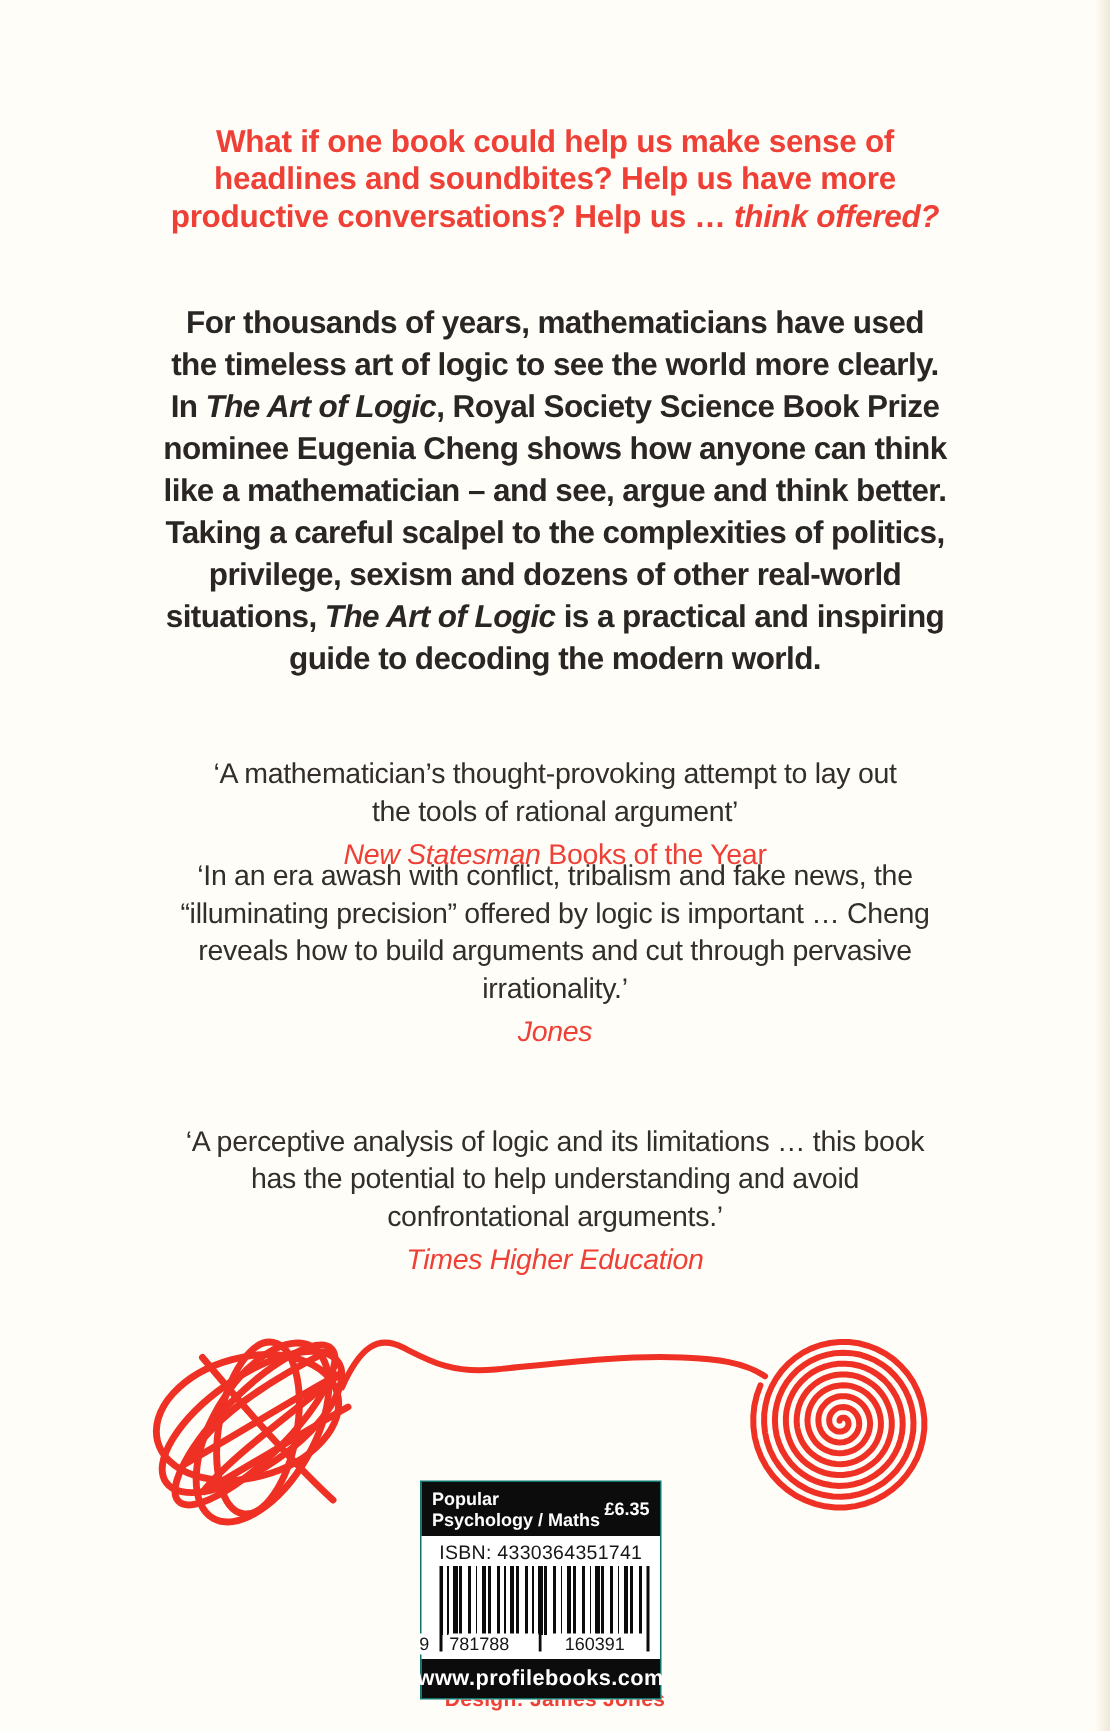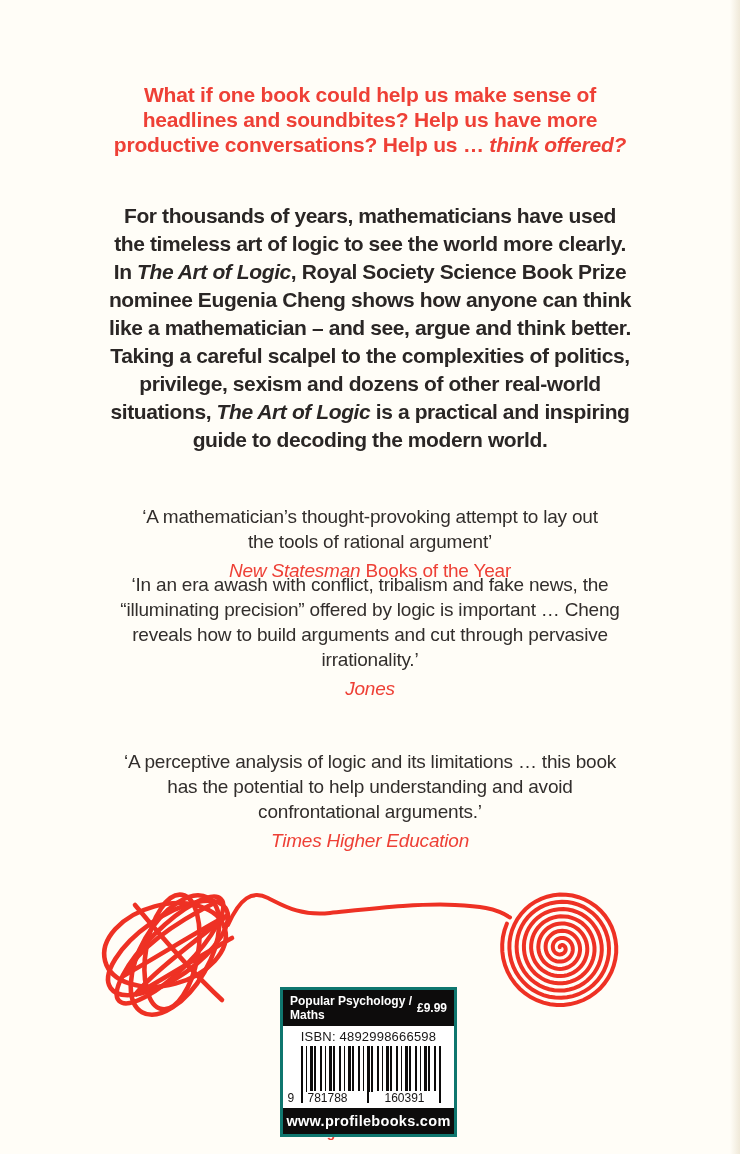--- a/index.html
+++ b/index.html
@@ -32,8 +32,8 @@
   .doodle-layer{position:absolute;left:0;top:0;width:740px;height:1154px;pointer-events:none;}
   
   .sticker{
-    position:absolute;left:280px;top:987px;width:177px;background:#fff;
-    border:3px solid #0f766e;box-sizing:border-box;z-index:2;
+    position:absolute;left:280px;top:987px;width:161px;background:#fff;
+    border:1px solid #0f766e;box-sizing:border-box;z-index:2;
   }
   .sticker-bar{
     background:#0d0c0c;color:#fff;display:flex;justify-content:space-between;align-items:center;

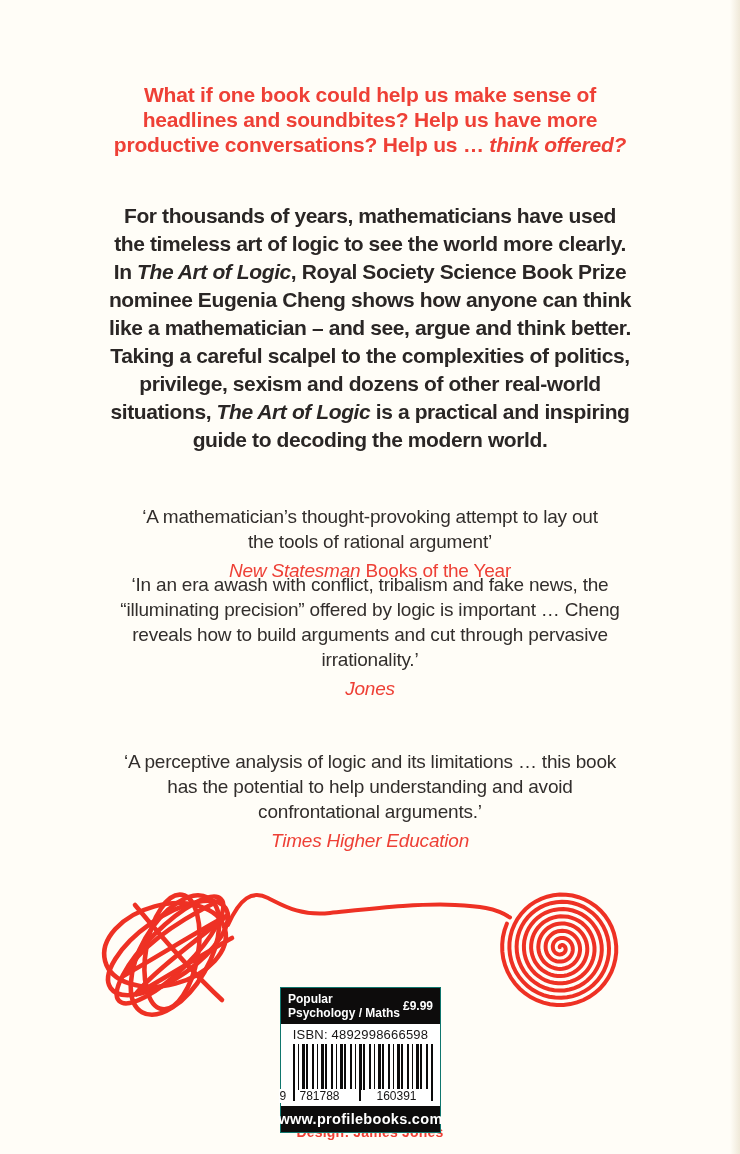--- a/index.html
+++ b/index.html
@@ -121,7 +121,7 @@
 <div class="sticker">
   <div class="sticker-bar">
     <span>Popular Psychology / Maths</span>
-    <span>£9.99</span>
+    <span>£6.35</span>
   </div>
   <div class="isbn-line">ISBN: 4892998666598</div>
   <div class="bars-wrap">

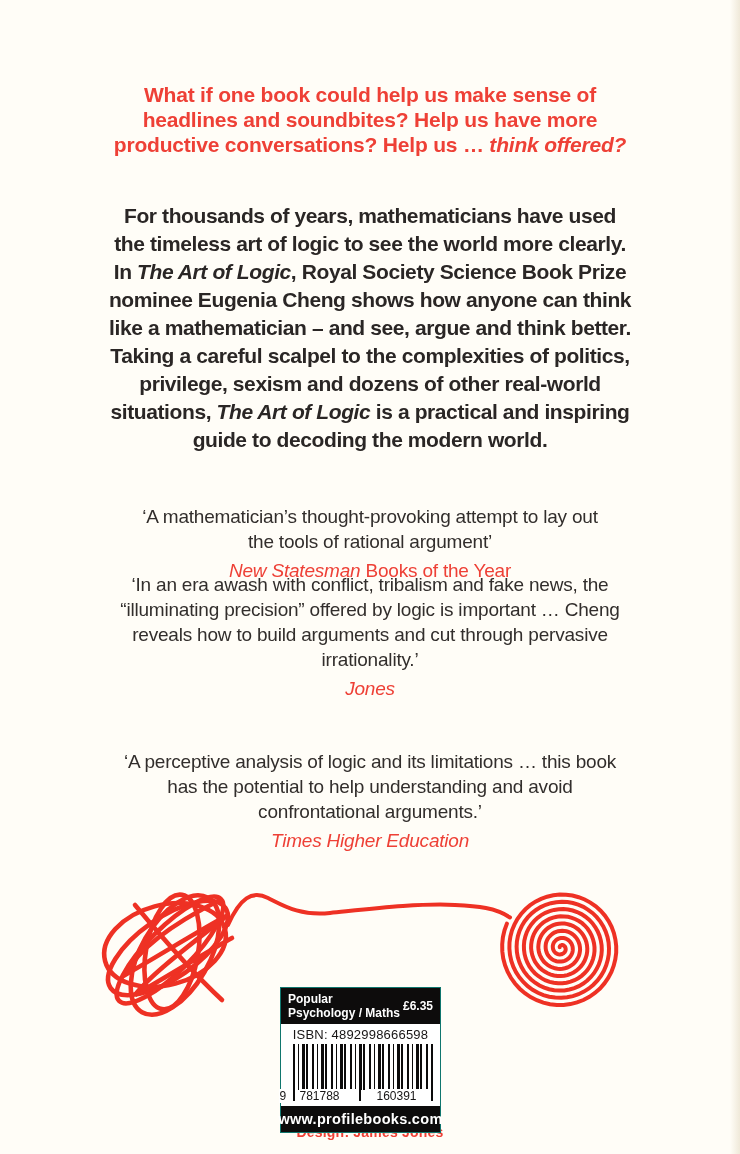--- a/index.html
+++ b/index.html
@@ -123,7 +123,7 @@
     <span>Popular Psychology / Maths</span>
     <span>£6.35</span>
   </div>
-  <div class="isbn-line">ISBN: 4892998666598</div>
+  <div class="isbn-line">ISBN: 4330364351741</div>
   <div class="bars-wrap">
     <div class="bars"></div>
     <div class="guard g1"></div>

